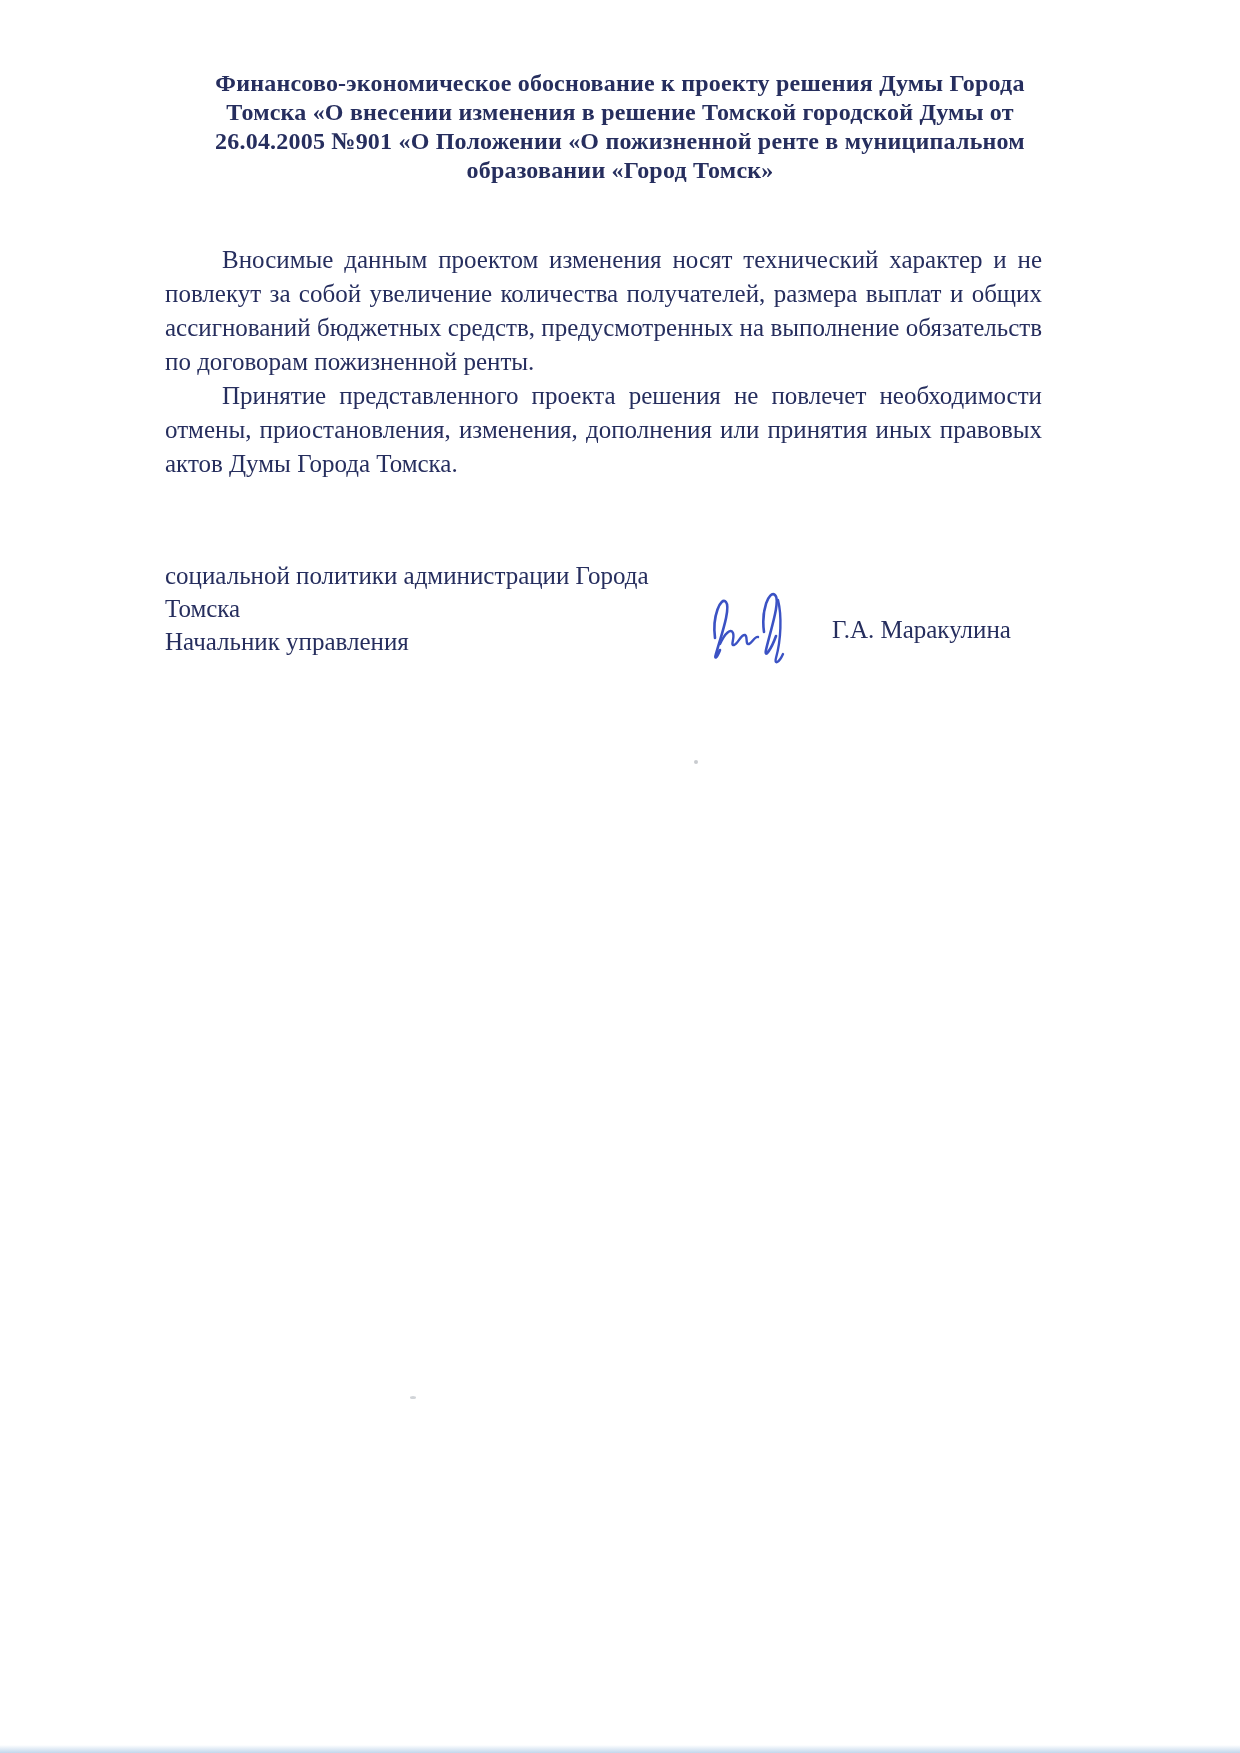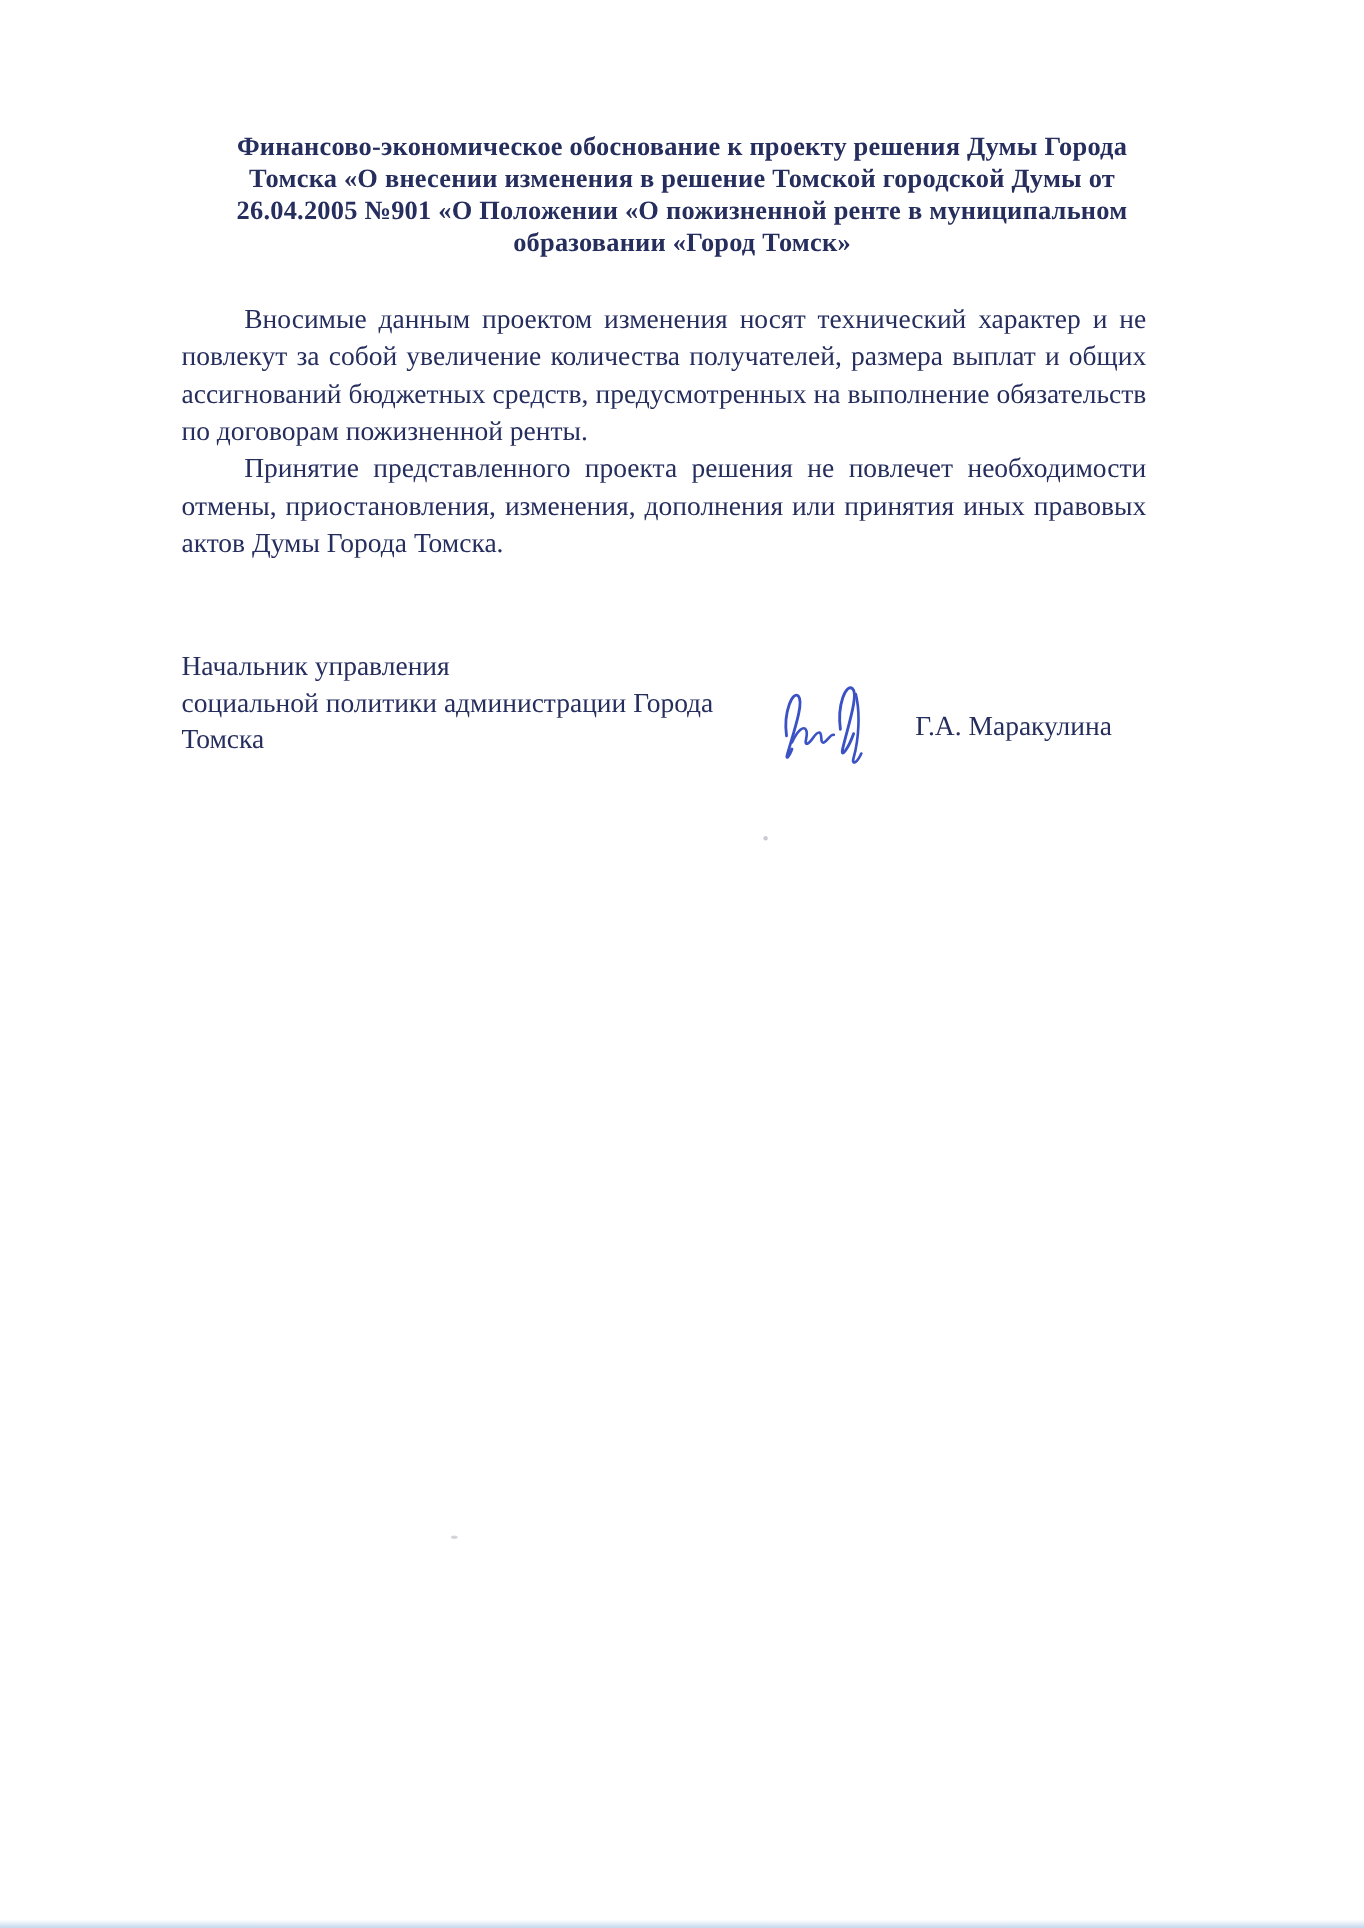--- a/index.html
+++ b/index.html
@@ -13,7 +13,7 @@
     height: 1753px;
     box-sizing: border-box;
     background: #ffffff;
-    padding-top: 120px;
+    padding-top: 69px;
     overflow: hidden;
     font-family: "Liberation Serif", "DejaVu Serif", serif;
     color: var(--ink, #262e5e);

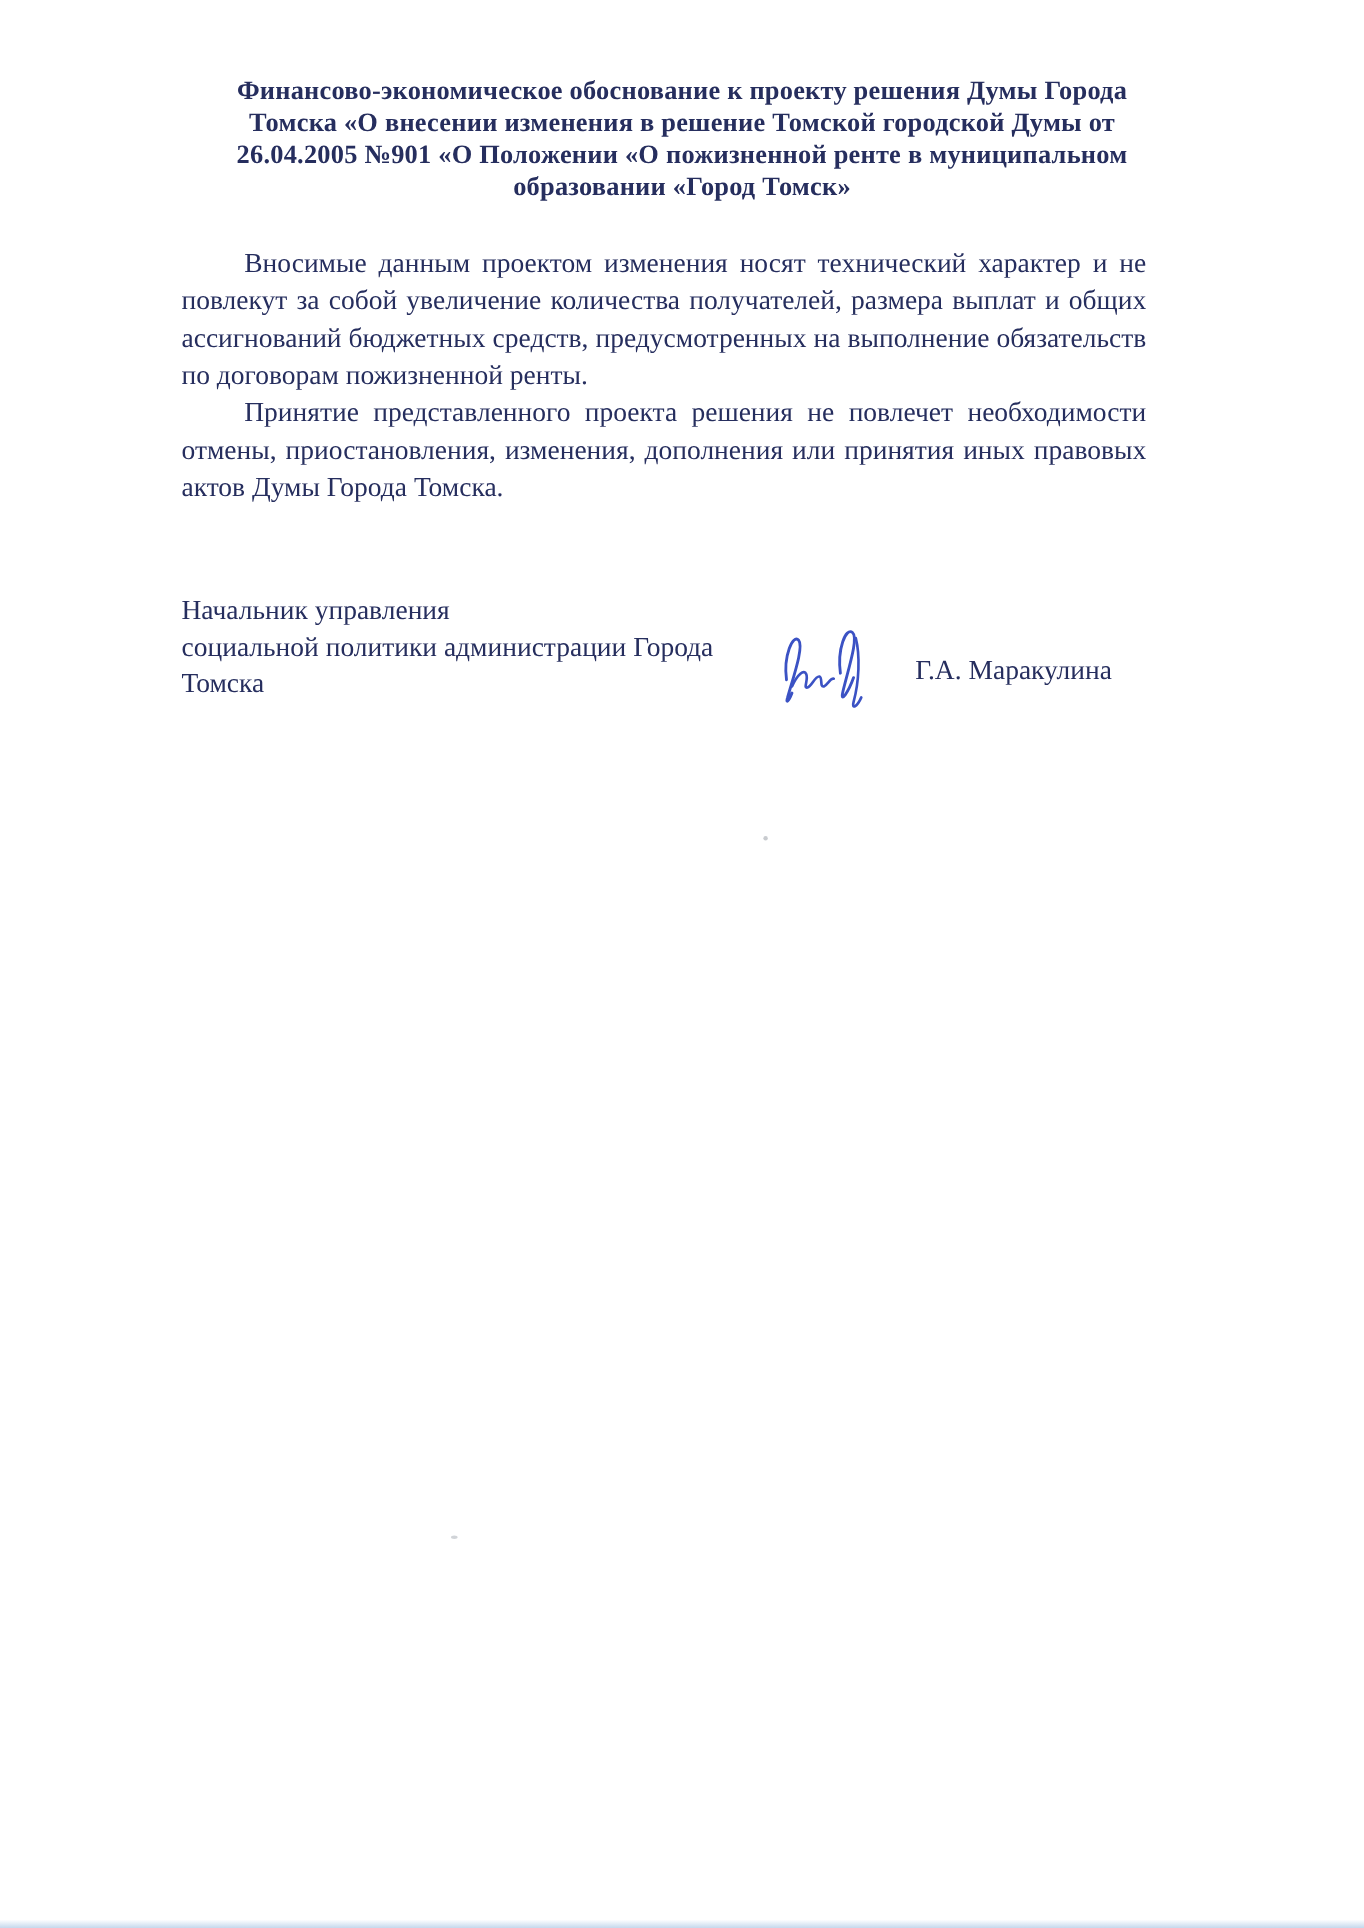--- a/index.html
+++ b/index.html
@@ -28,7 +28,7 @@
     letter-spacing: 0.2px;
   }
   .body-text {
-    margin: 38px 0 0 165px;
+    margin: 58px 0 0 165px;
     width: 877px;
     font-size: 25px;
     line-height: 34px;

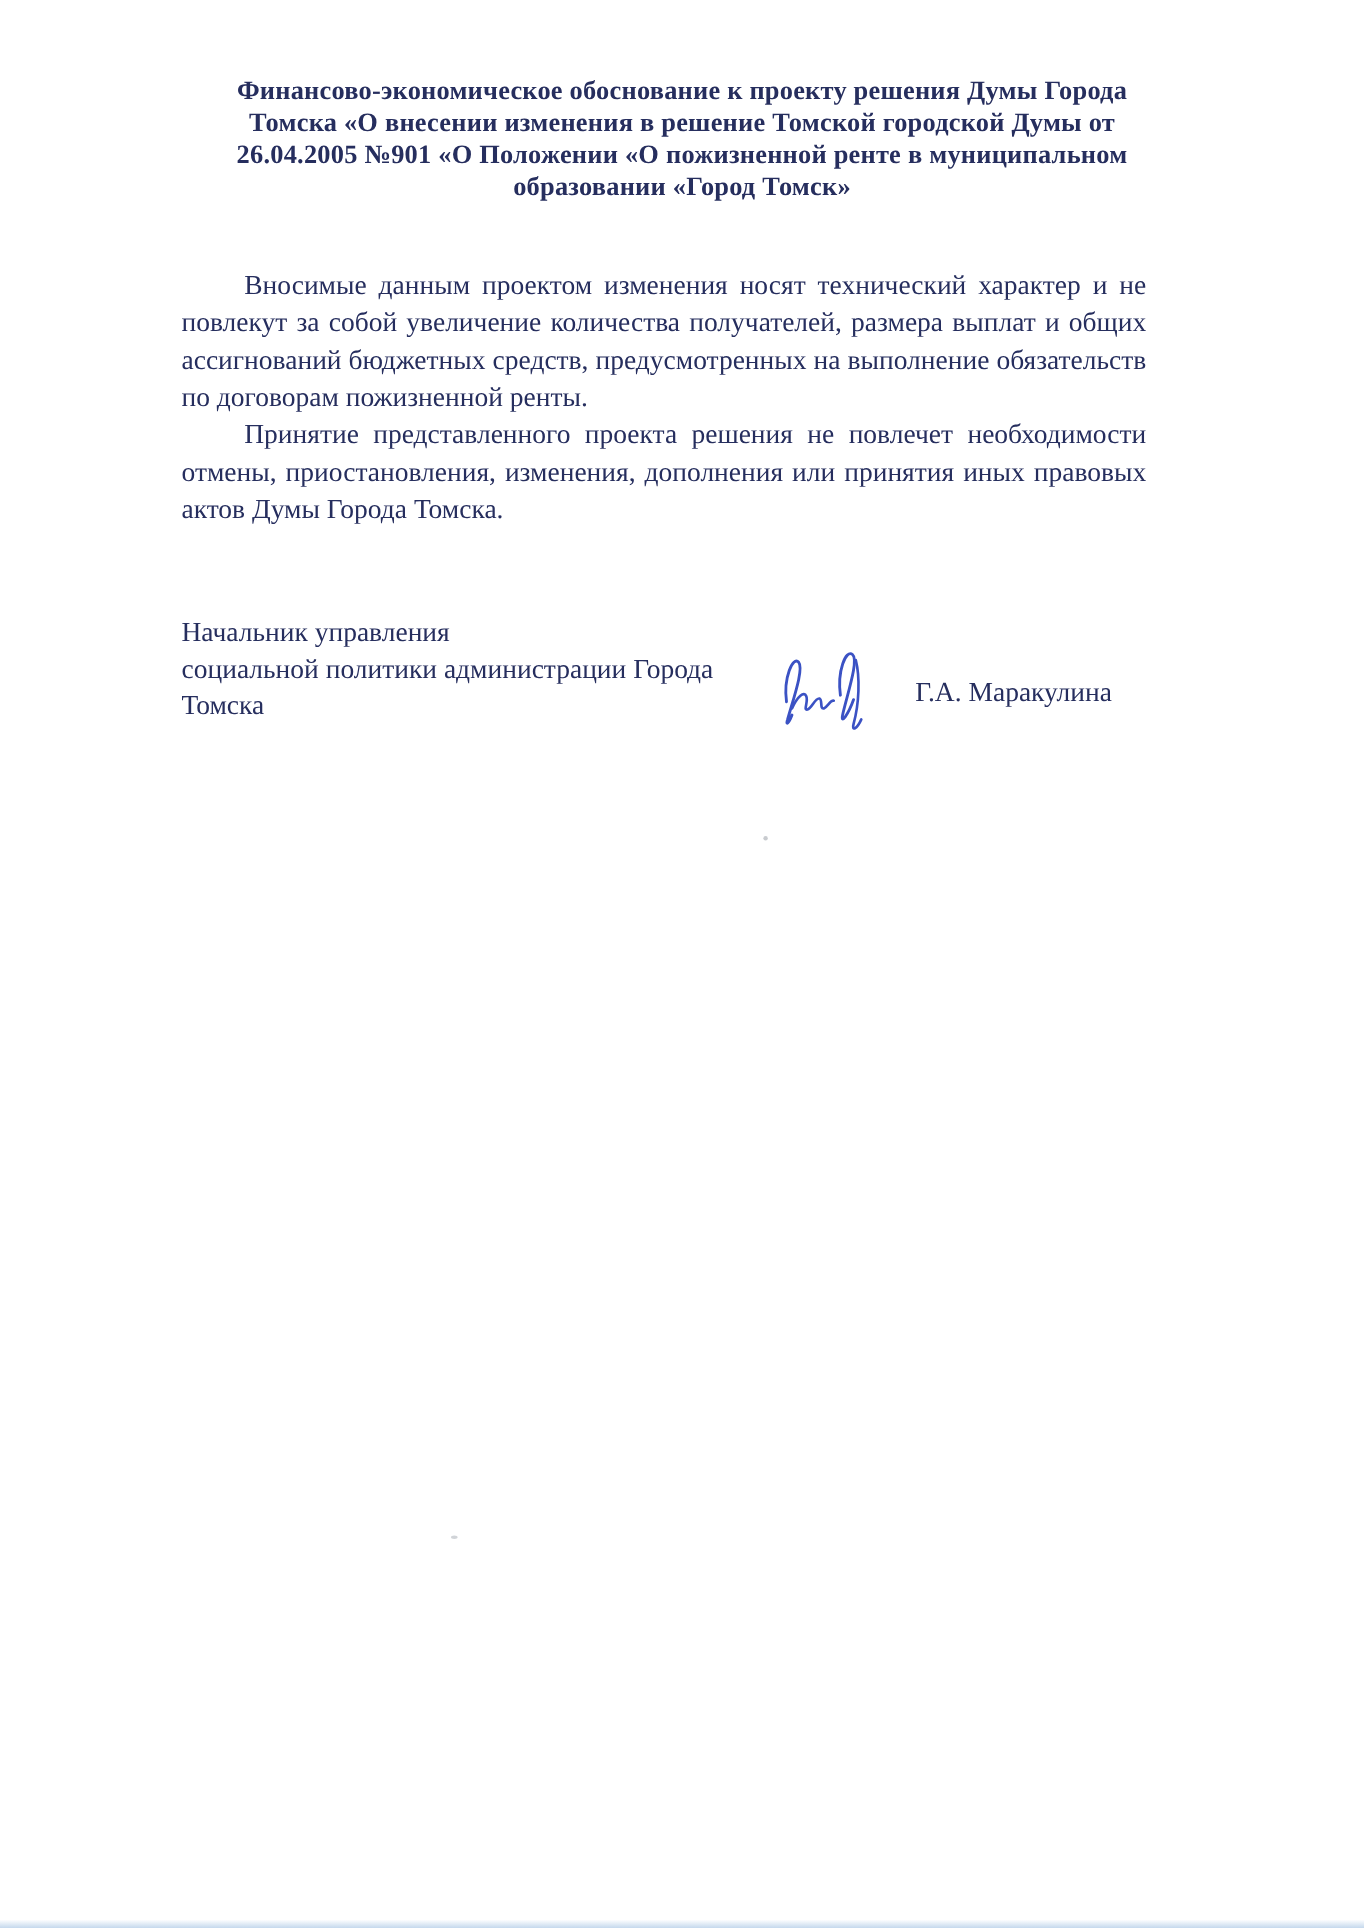--- a/index.html
+++ b/index.html
@@ -91,8 +91,8 @@
 
   <div class="sig-row">
     <div class="sig-position">
+      <div>социальной политики администрации Города Томска</div>
       <div>Начальник управления</div>
-      <div>социальной политики администрации Города Томска</div>
     </div>
     <div class="sig-mark">
       <svg width="95" height="88" viewBox="0 0 95 88" xmlns="http://www.w3.org/2000/svg">

